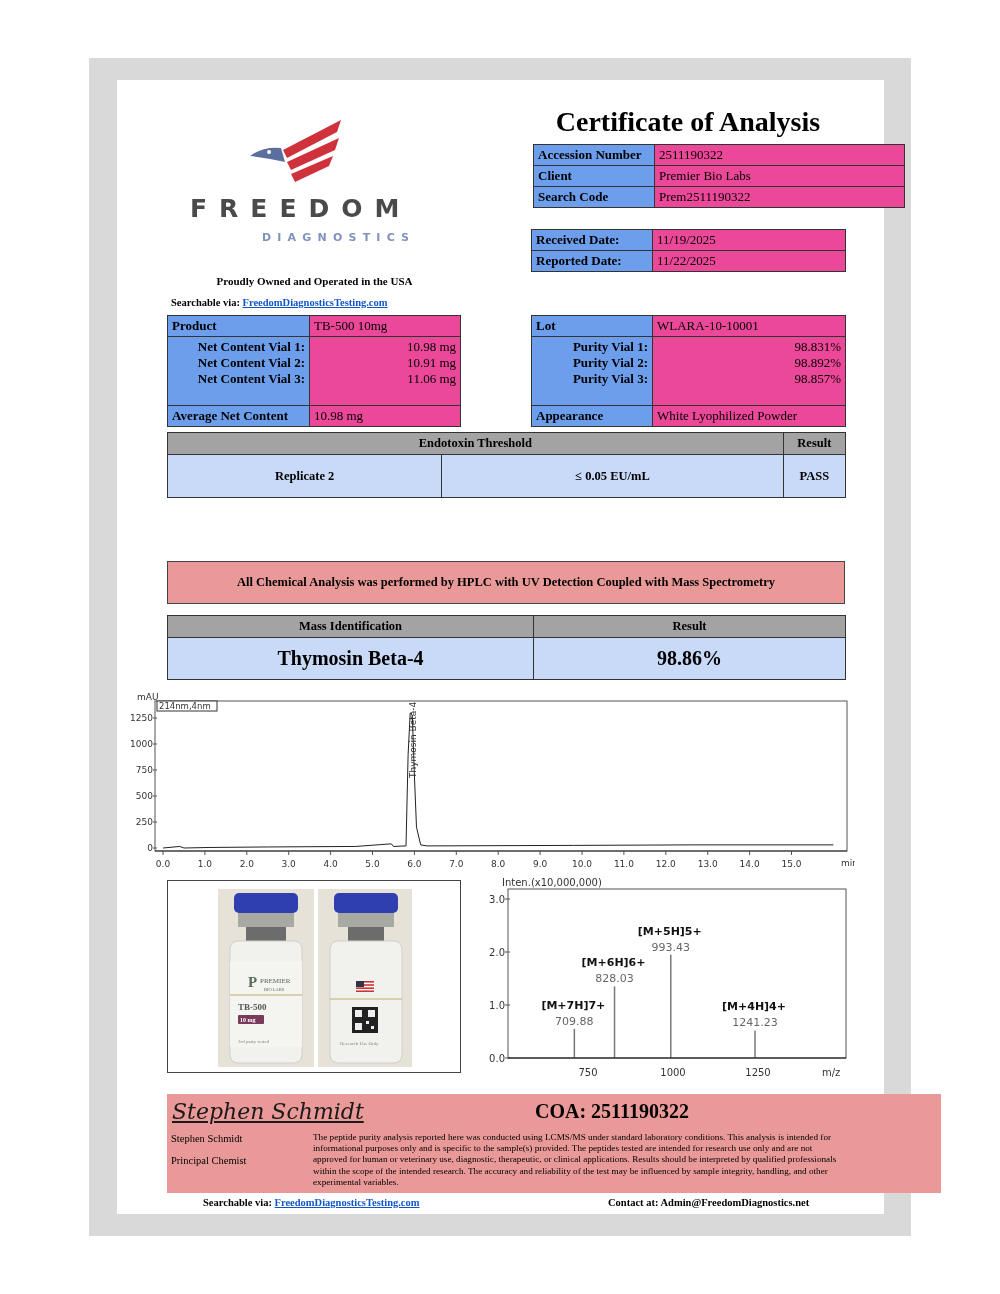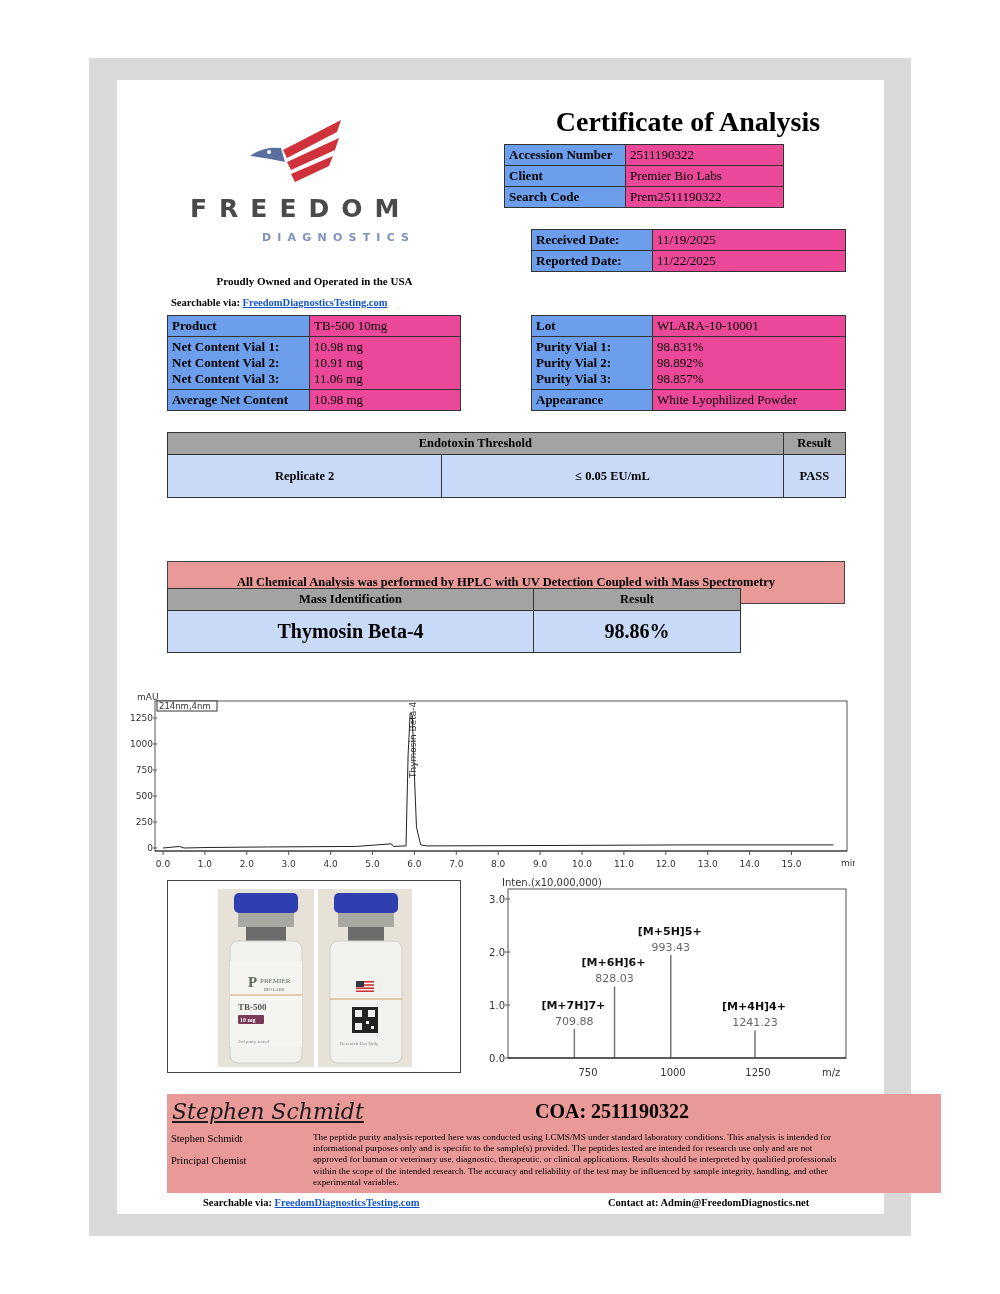--- a/index.html
+++ b/index.html
@@ -63,7 +63,7 @@
 
 <div class="title">Certificate of Analysis</div>
 
-<table class="kv" style="left:504px;top:144px;width:280px">
+<table class="kv" style="left:533px;top:144px;width:372px">
   <tbody>
       <tr>
         <td class="k" style="width:112px">Accession Number</td>

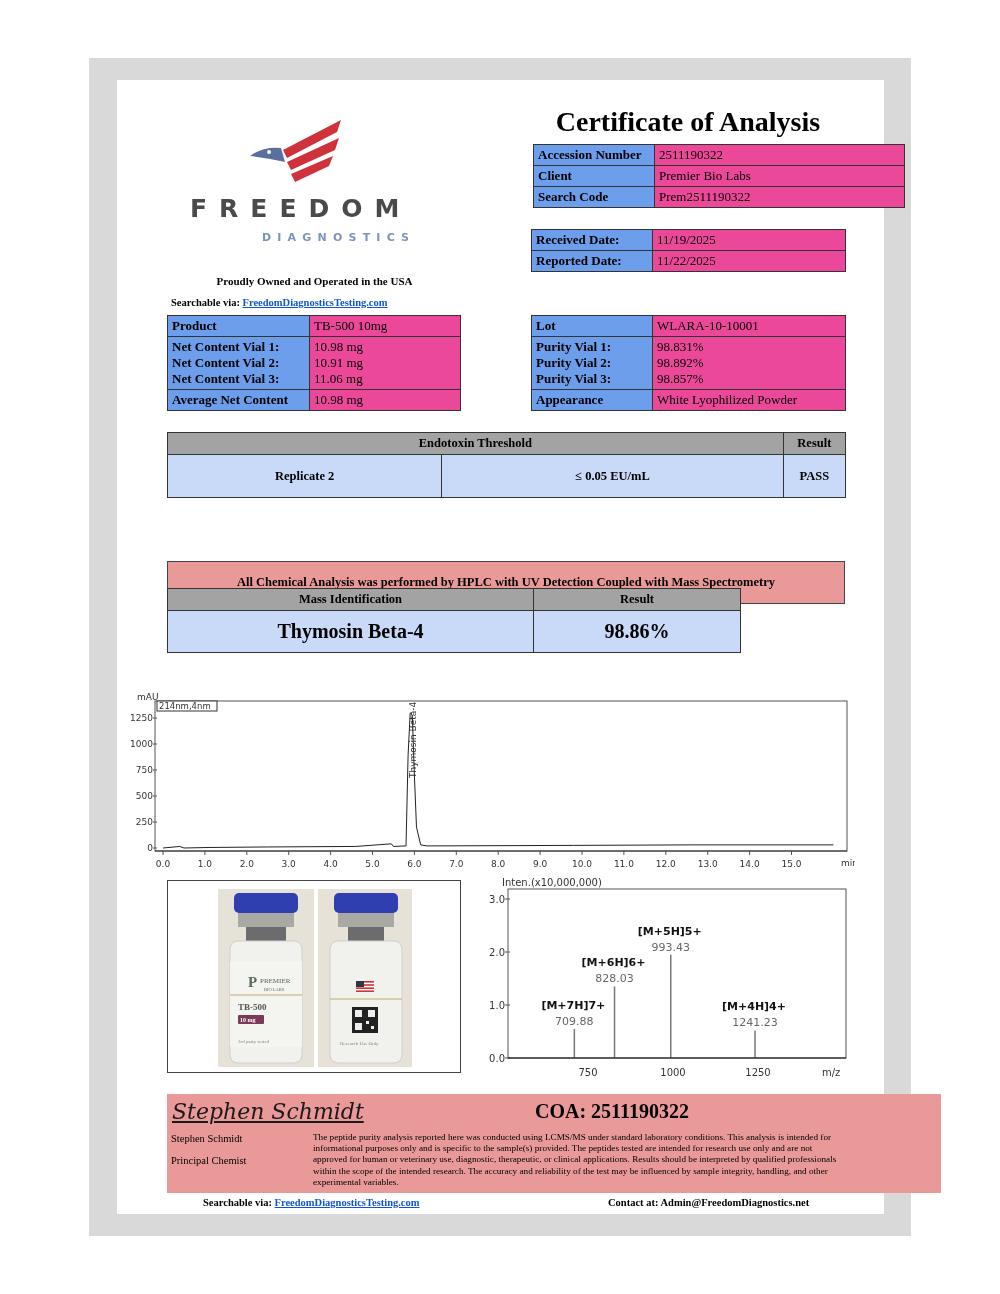--- a/index.html
+++ b/index.html
@@ -19,7 +19,7 @@
   table.kv td { border:1.5px solid #333; padding:0 4px; height:20px; vertical-align:middle; line-height:16px; }
   table.kv td.k { background:#6d9eeb; font-weight:bold; }
   table.kv td.v { background:#ec4899; }
-  table.kv td.multi { padding-top:2px; padding-bottom:2px; }
+  table.kv td.multi { padding-top:2px; padding-bottom:18px;text-align:right; }
   
   table.grid { position:absolute; border-collapse:collapse; font-size:12.5px; font-weight:bold; }
   table.grid td { border:1.5px solid #333; text-align:center; vertical-align:middle; }

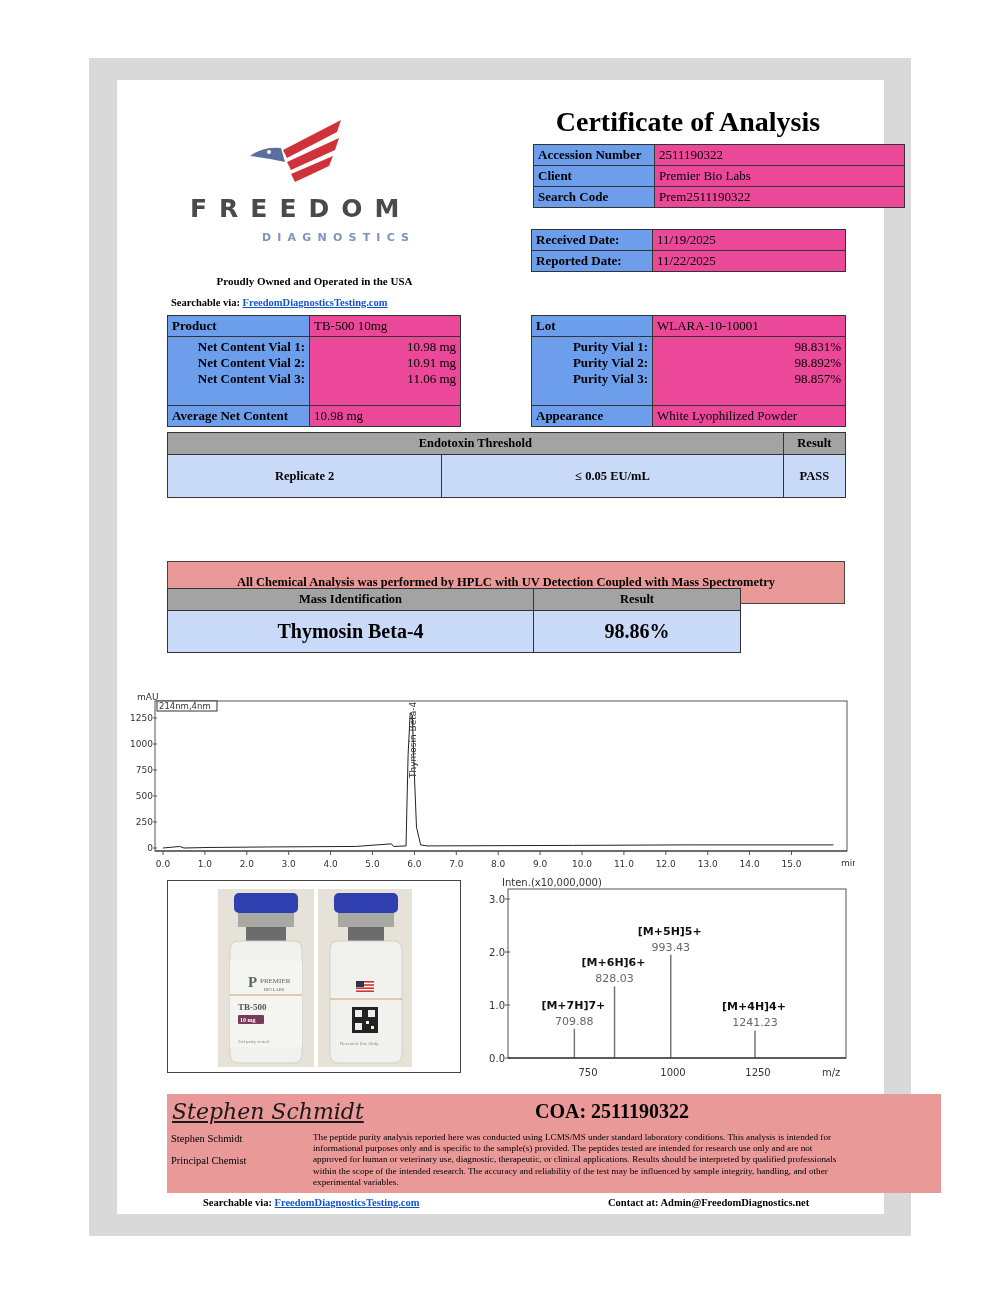--- a/index.html
+++ b/index.html
@@ -159,7 +159,7 @@
 
 <div class="banner">All Chemical Analysis was performed by HPLC with UV Detection Coupled with Mass Spectrometry</div>
 
-<table class="grid" style="left:167px;top:588px;width:574px">
+<table class="grid" style="left:167px;top:615px;width:679px">
   <tbody>
       <tr class="hdr">
     <td style="width:363px">Mass Identification</td>

